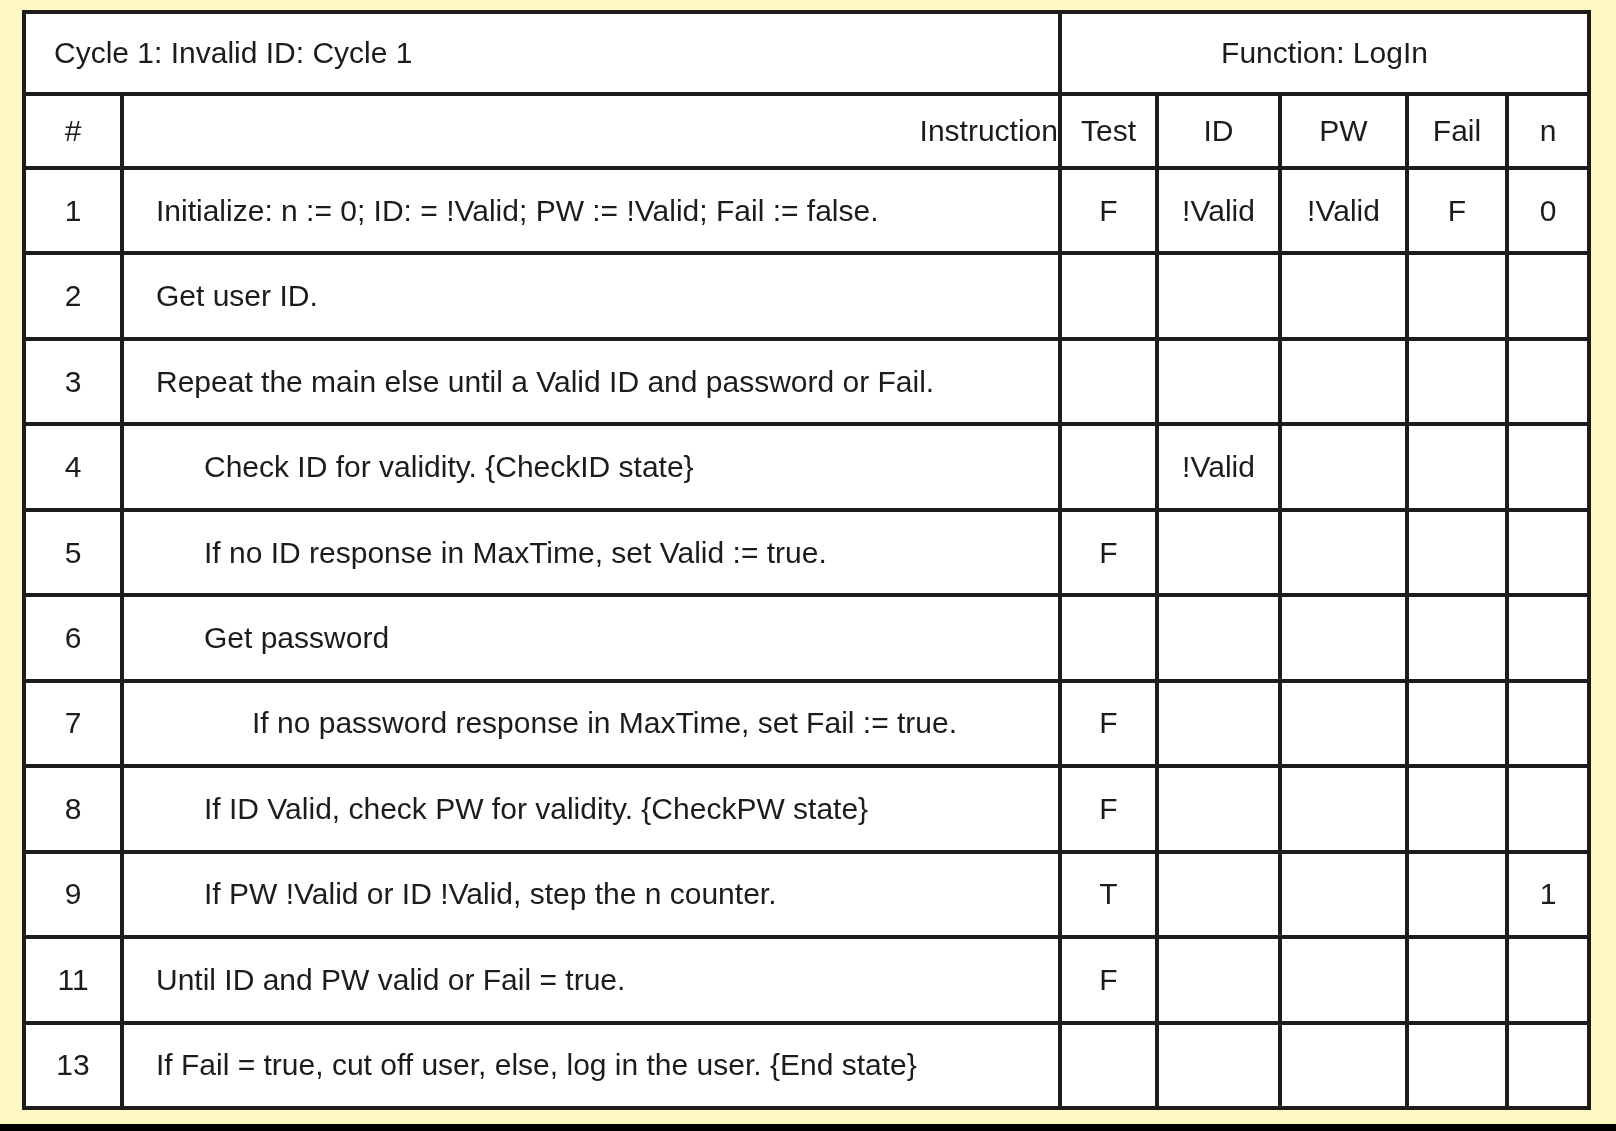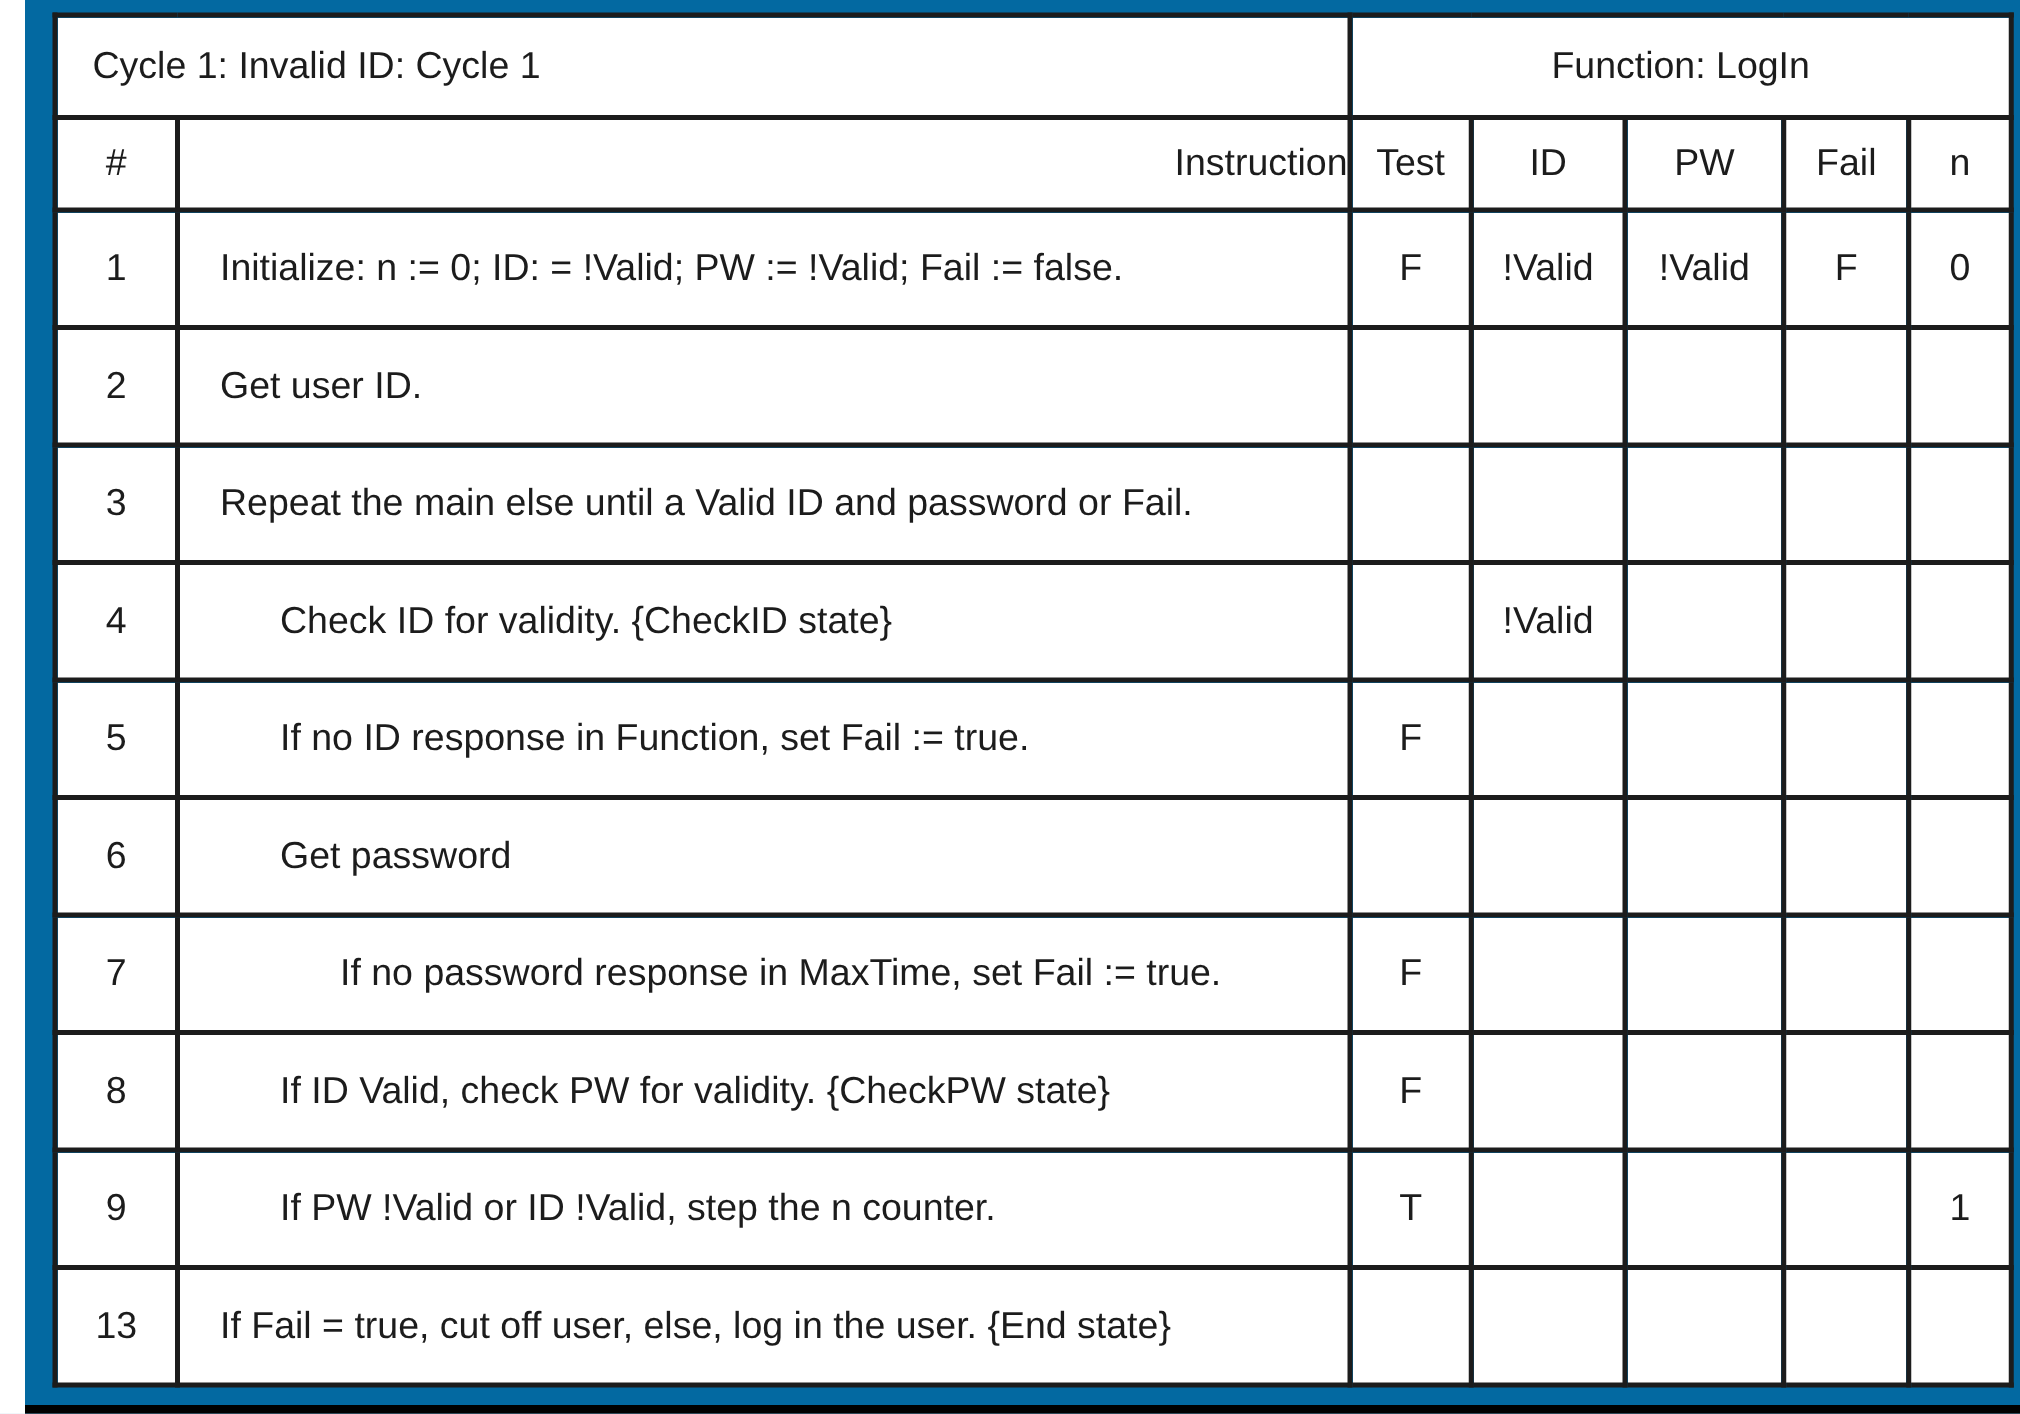--- a/index.html
+++ b/index.html
@@ -18,8 +18,7 @@
   .page {
     position: absolute;
     inset: 0;
-    background: #0369a1;
-    margin-left: 20px;
+    background: #fef9c3;
   }
   table.trace-table {
     position: absolute;

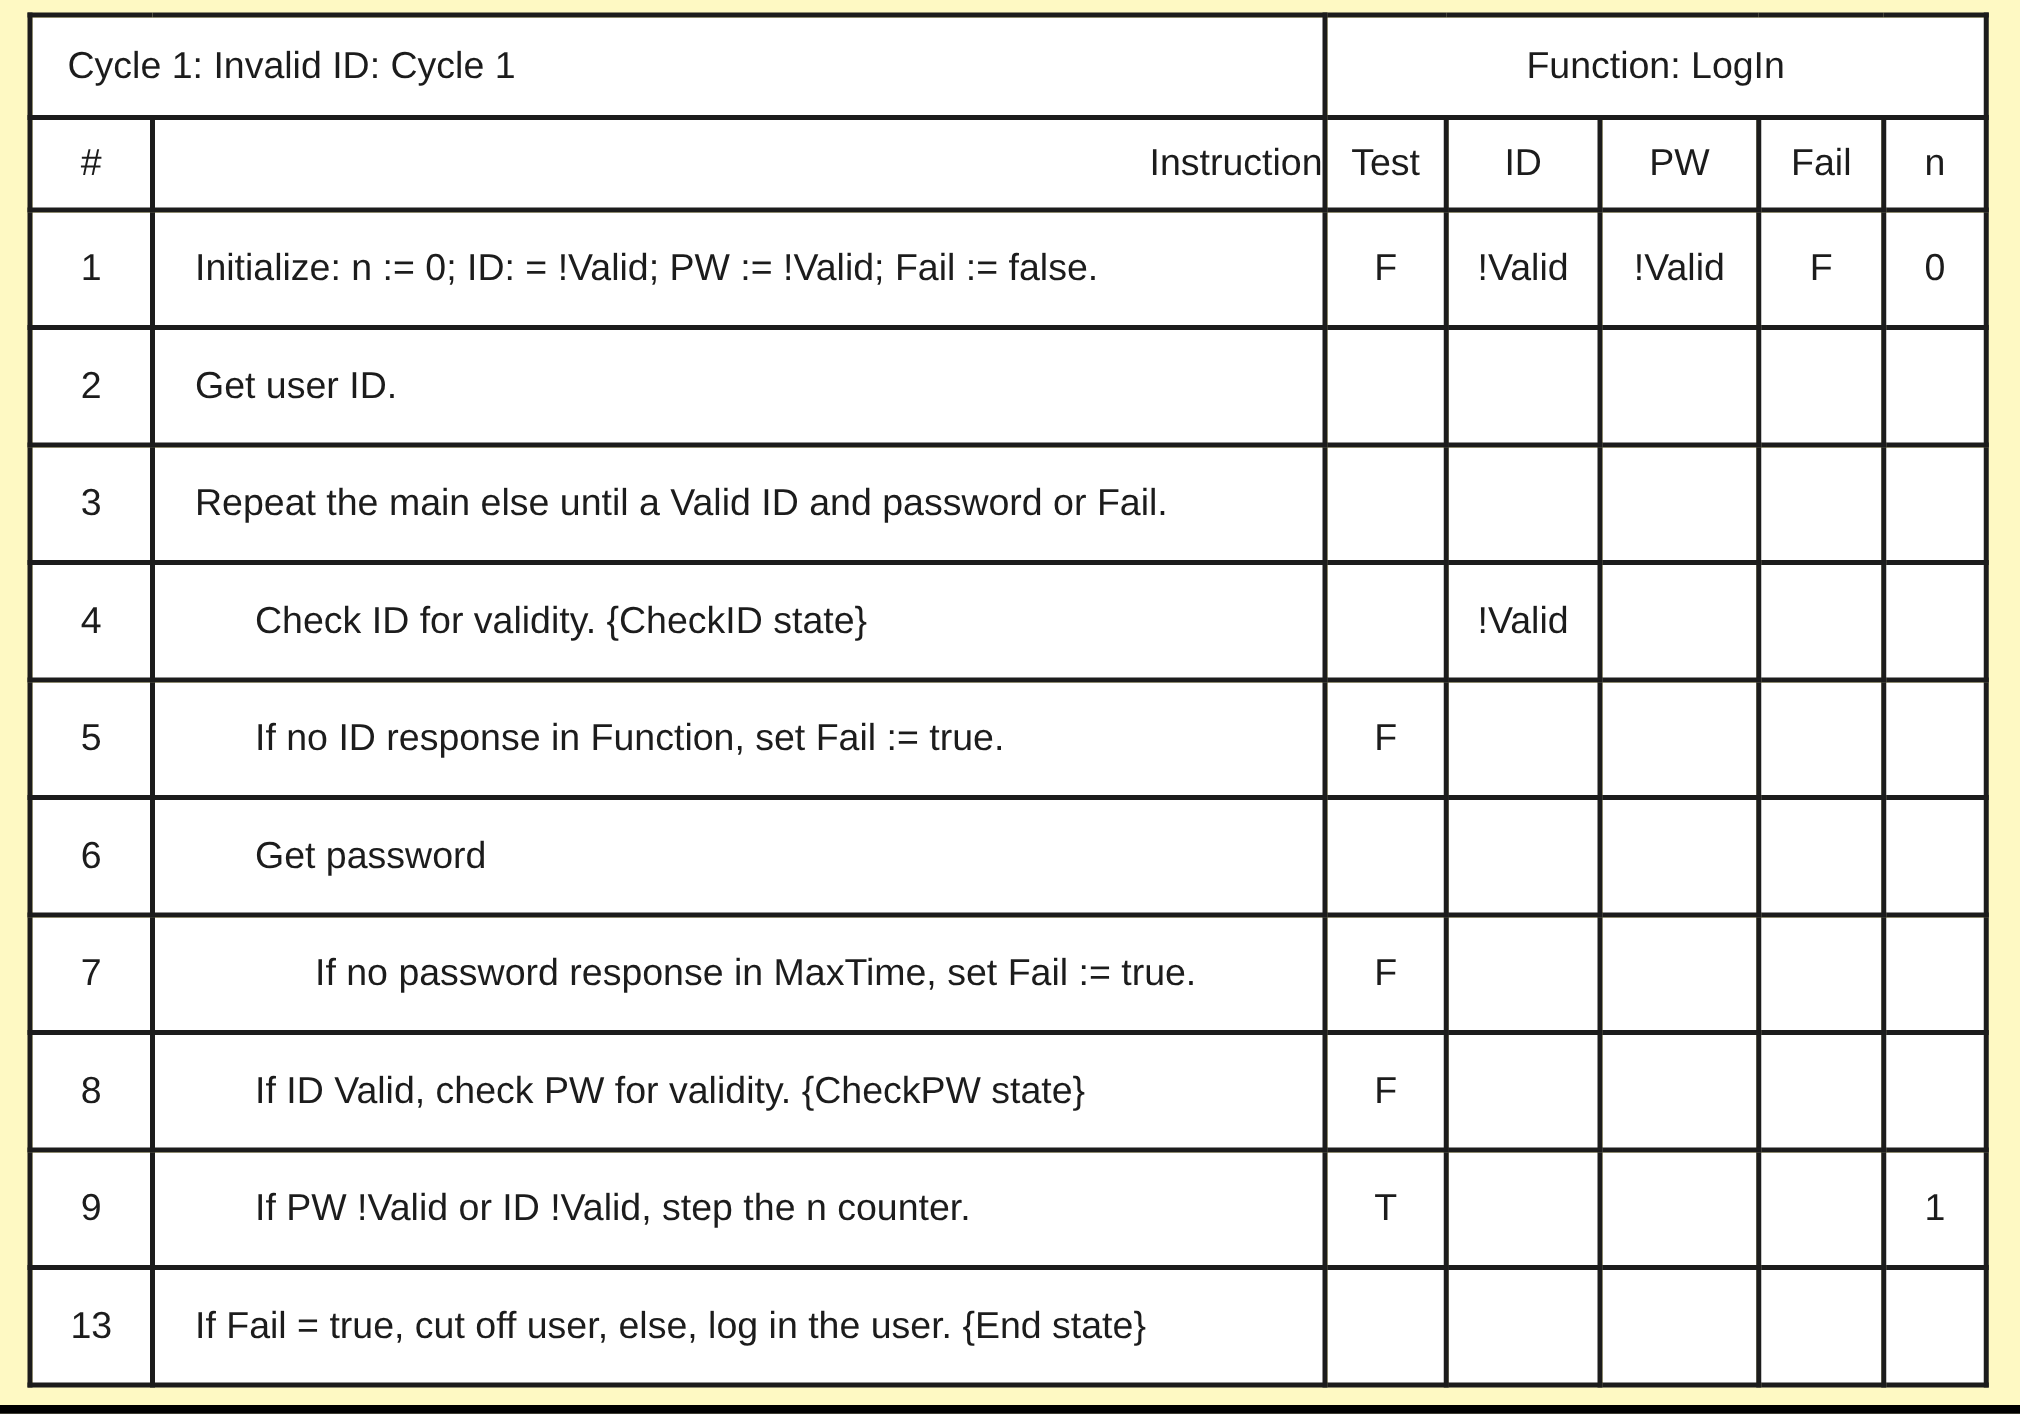--- a/index.html
+++ b/index.html
@@ -144,7 +144,7 @@
         </tr>
         <tr>
           <td>5</td>
-          <td class="instr" style="padding-left: 80px;">If no ID response in Function, set Fail := true.</td>
+          <td class="instr" style="padding-left: 80px;">If no ID response in MaxTime, set Valid := true.</td>
           <td>F</td>
           <td></td>
           <td></td>

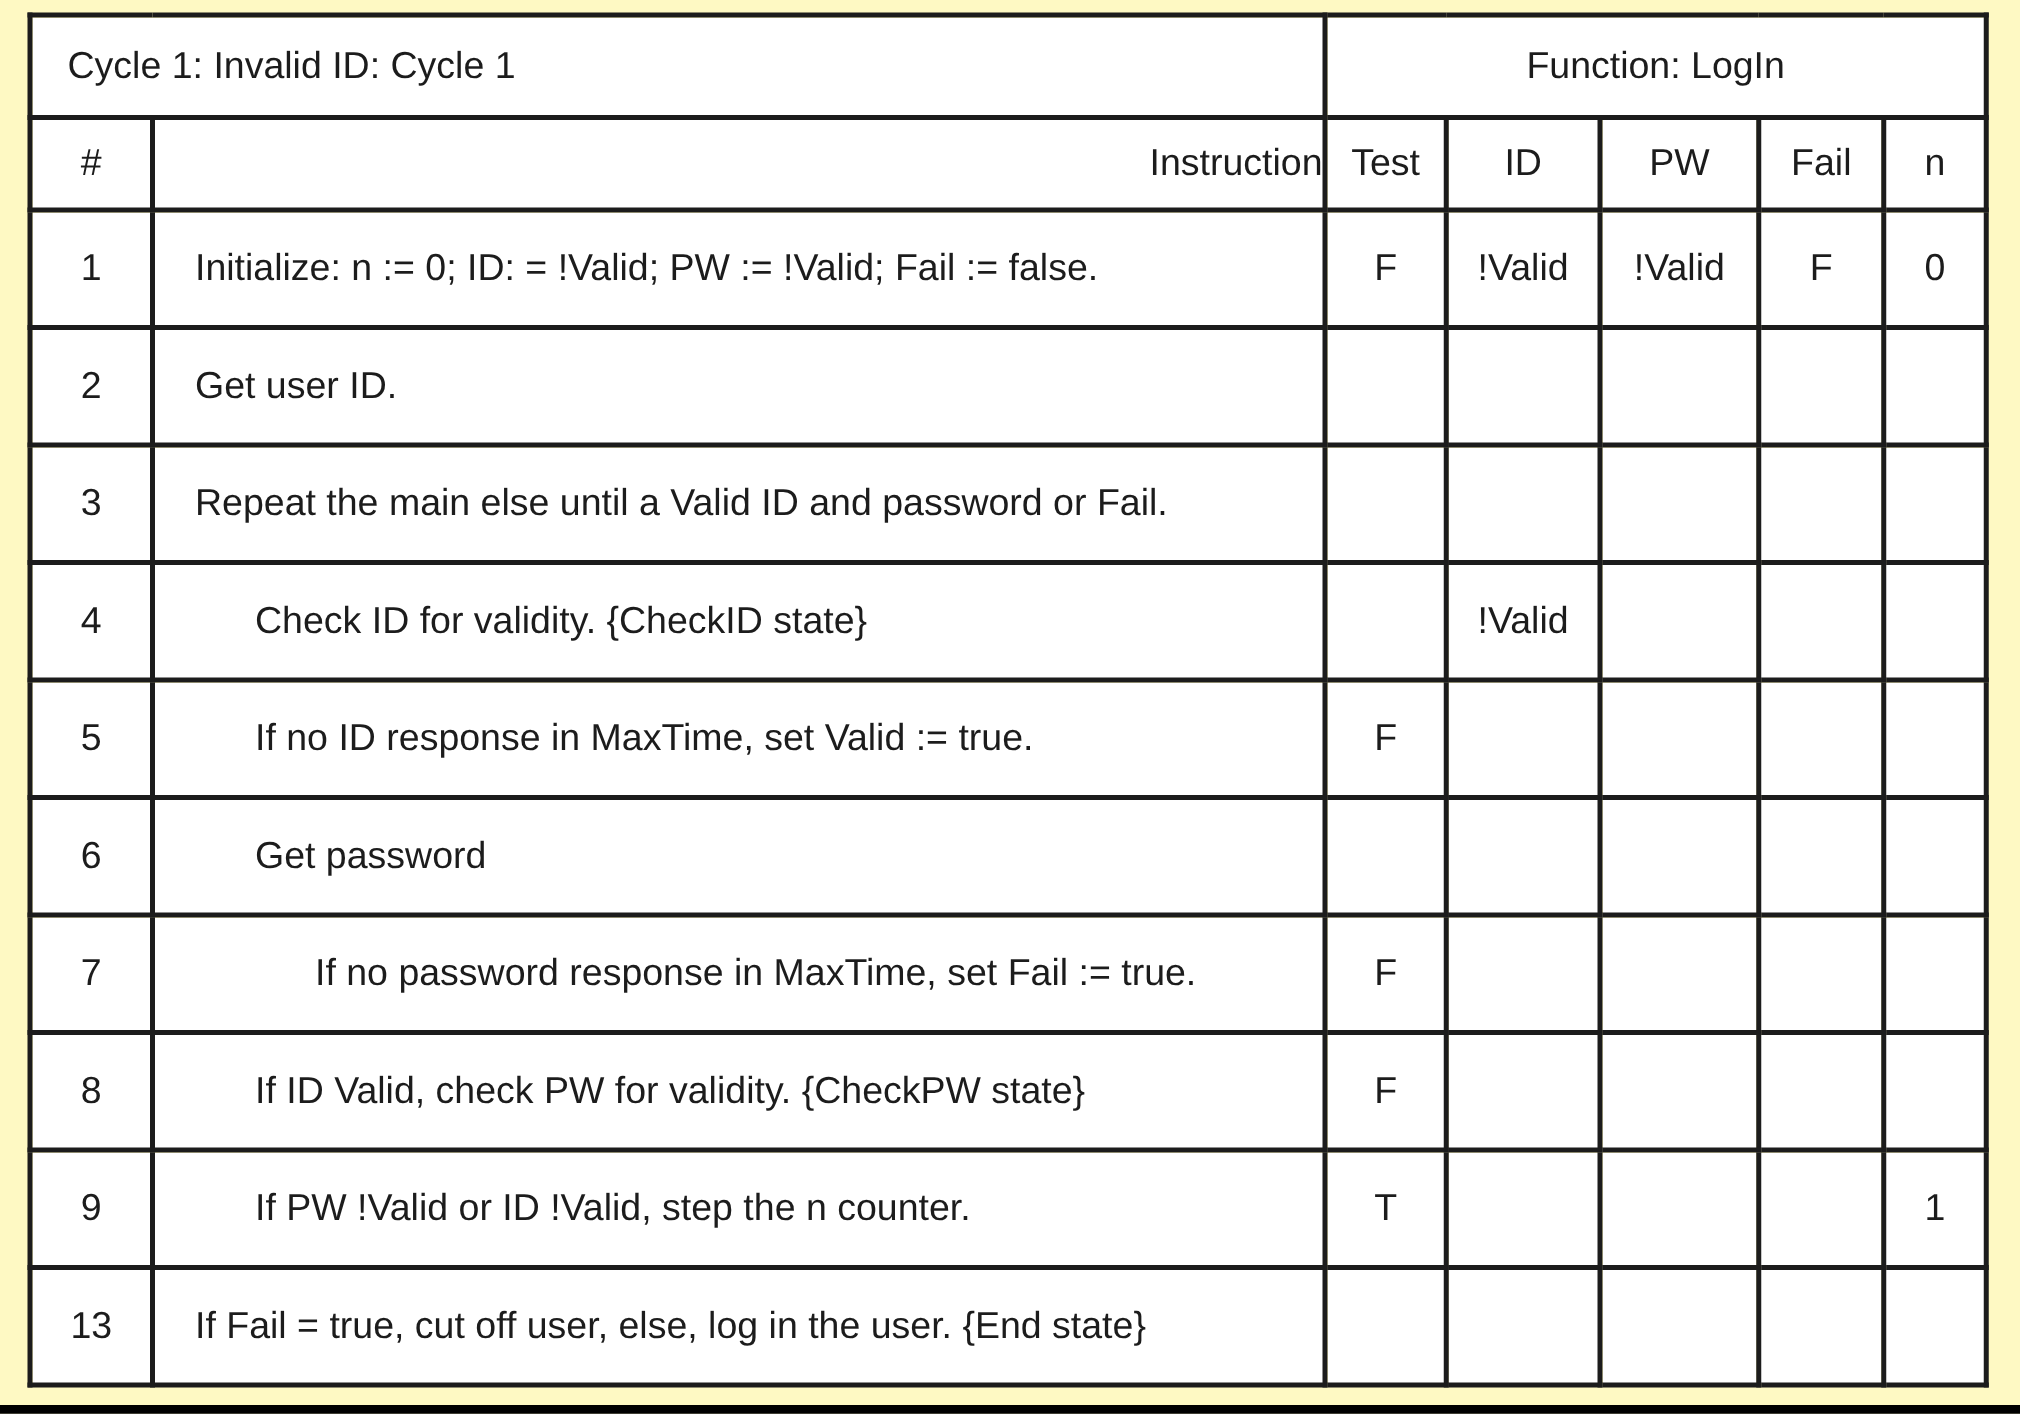--- a/index.html
+++ b/index.html
@@ -188,6 +188,15 @@
           <td>1</td>
         </tr>
         <tr>
+          <td>11</td>
+          <td class="instr" style="padding-left: 32px;">Until ID and PW valid or Fail = true.</td>
+          <td>F</td>
+          <td></td>
+          <td></td>
+          <td></td>
+          <td></td>
+        </tr>
+        <tr>
           <td>13</td>
           <td class="instr" style="padding-left: 32px;">If Fail = true, cut off user, else, log in the user. {End state}</td>
           <td></td>

